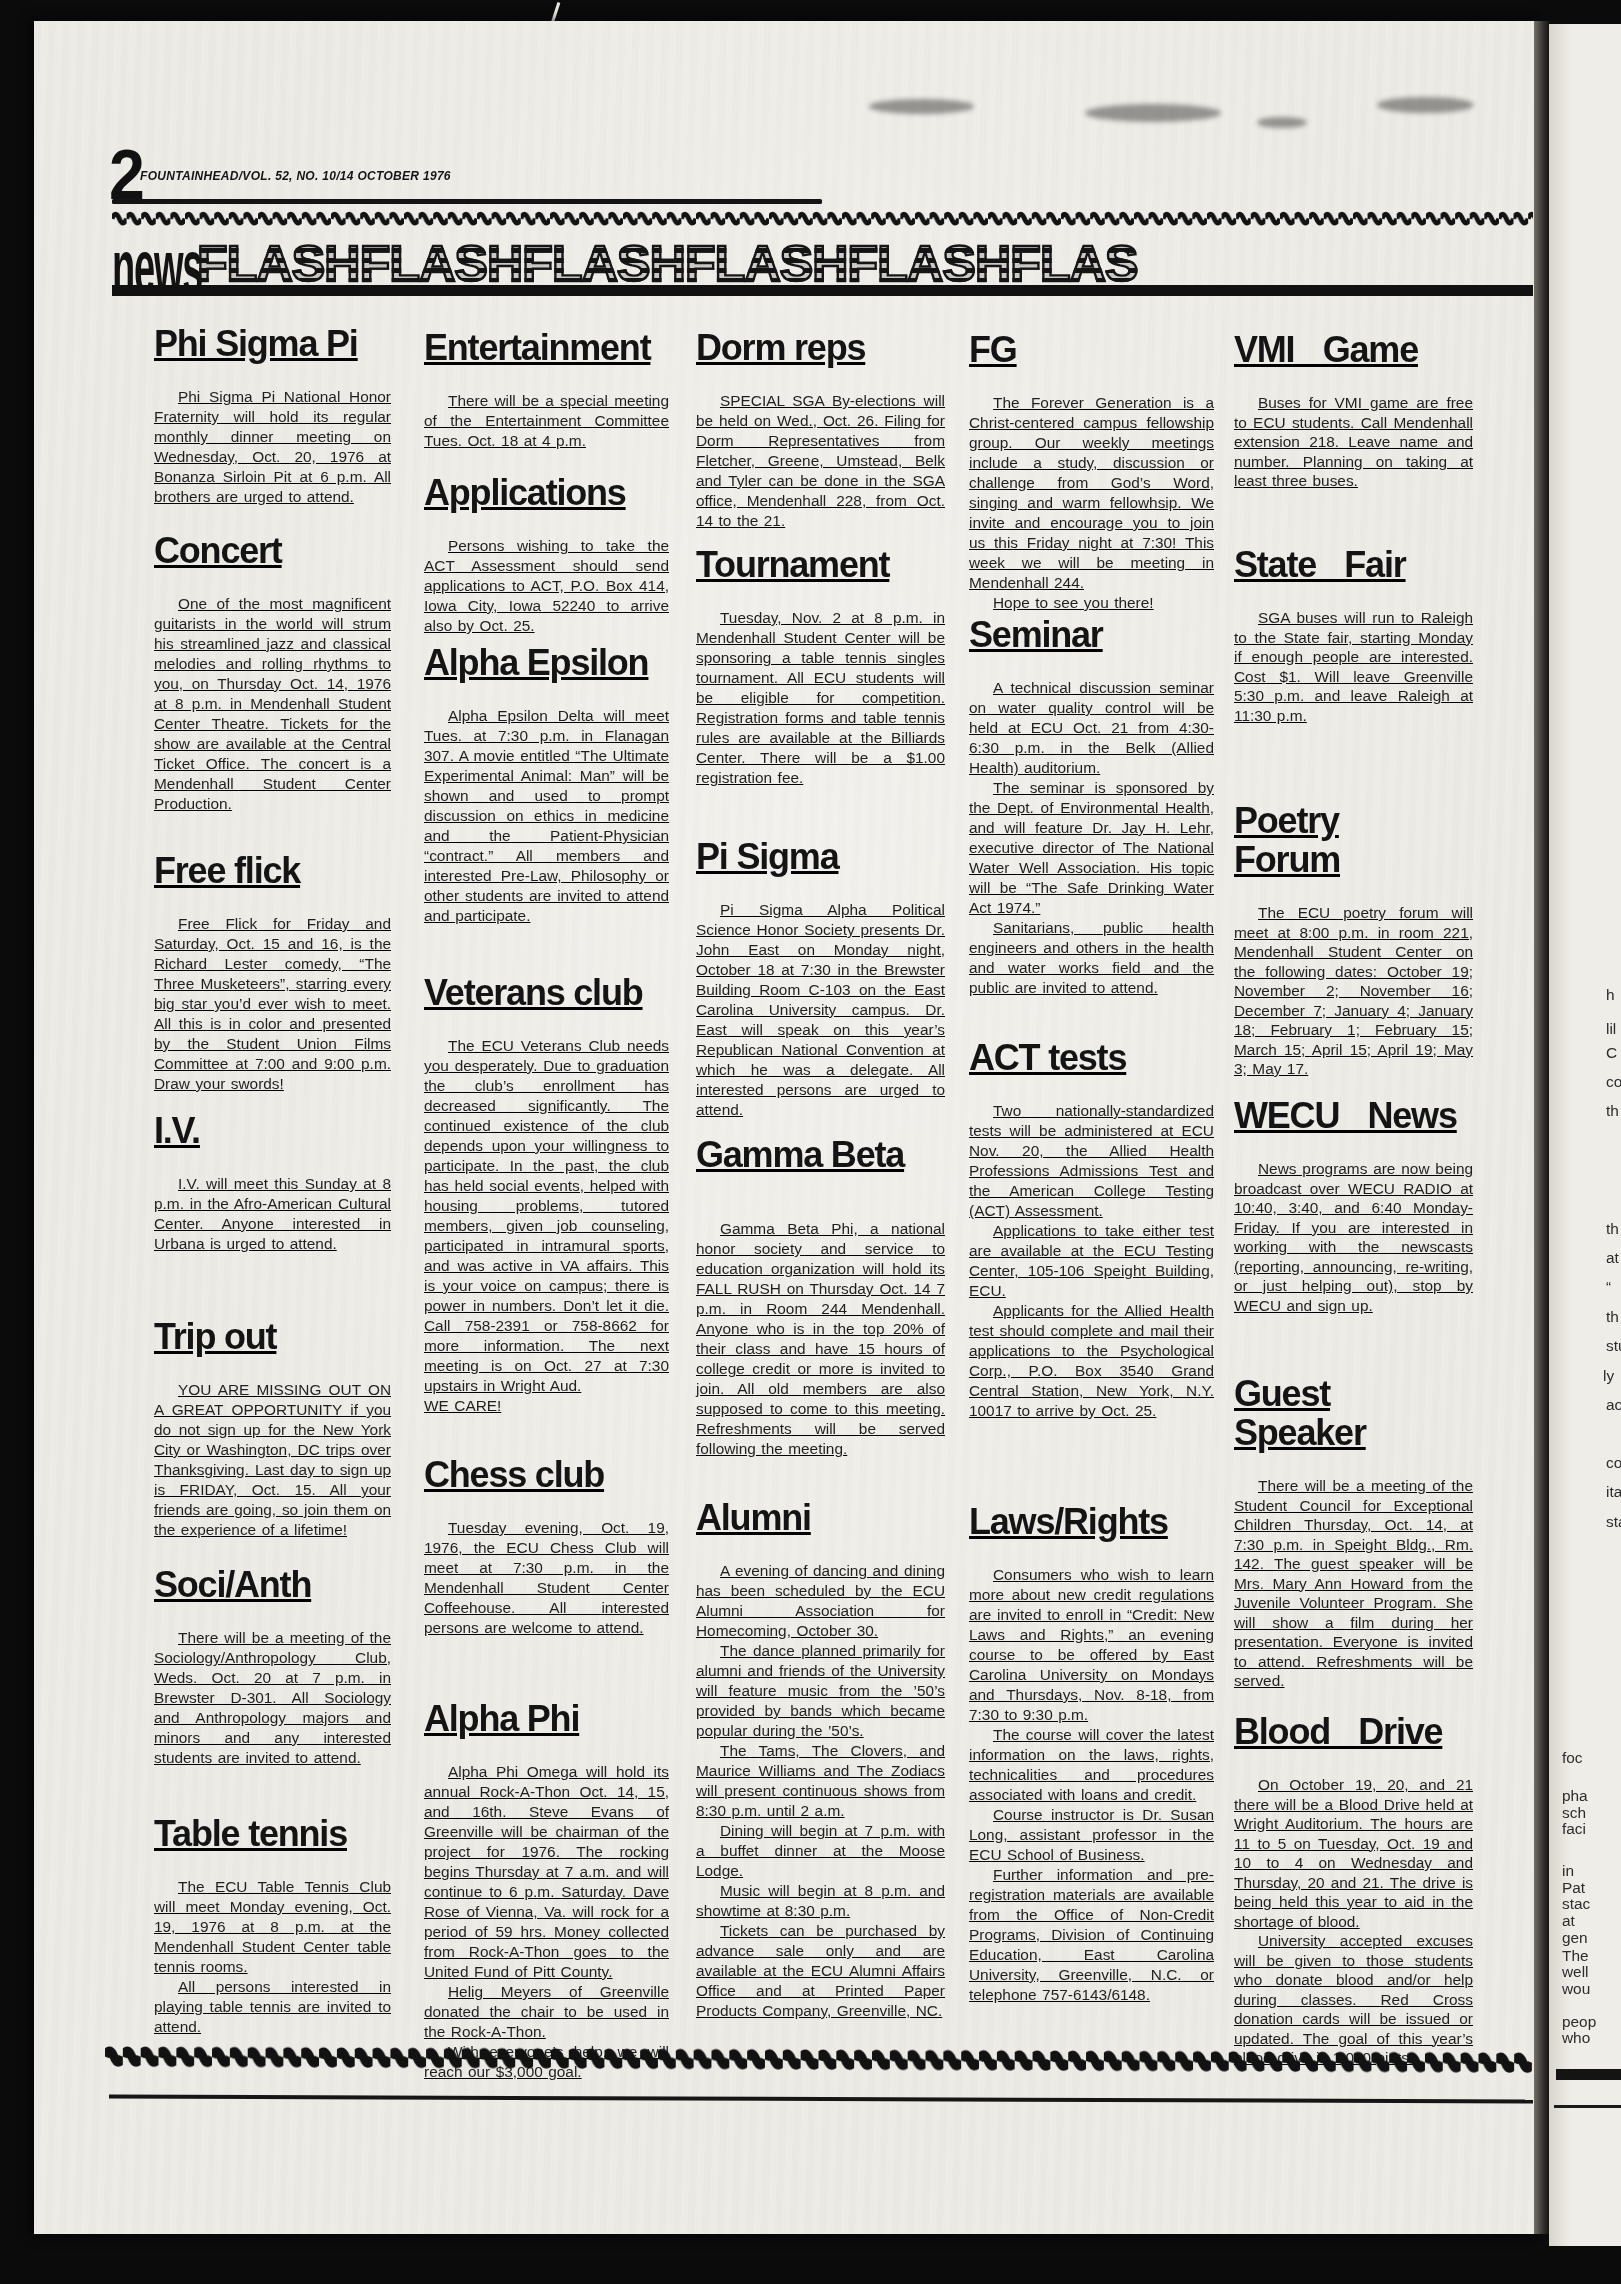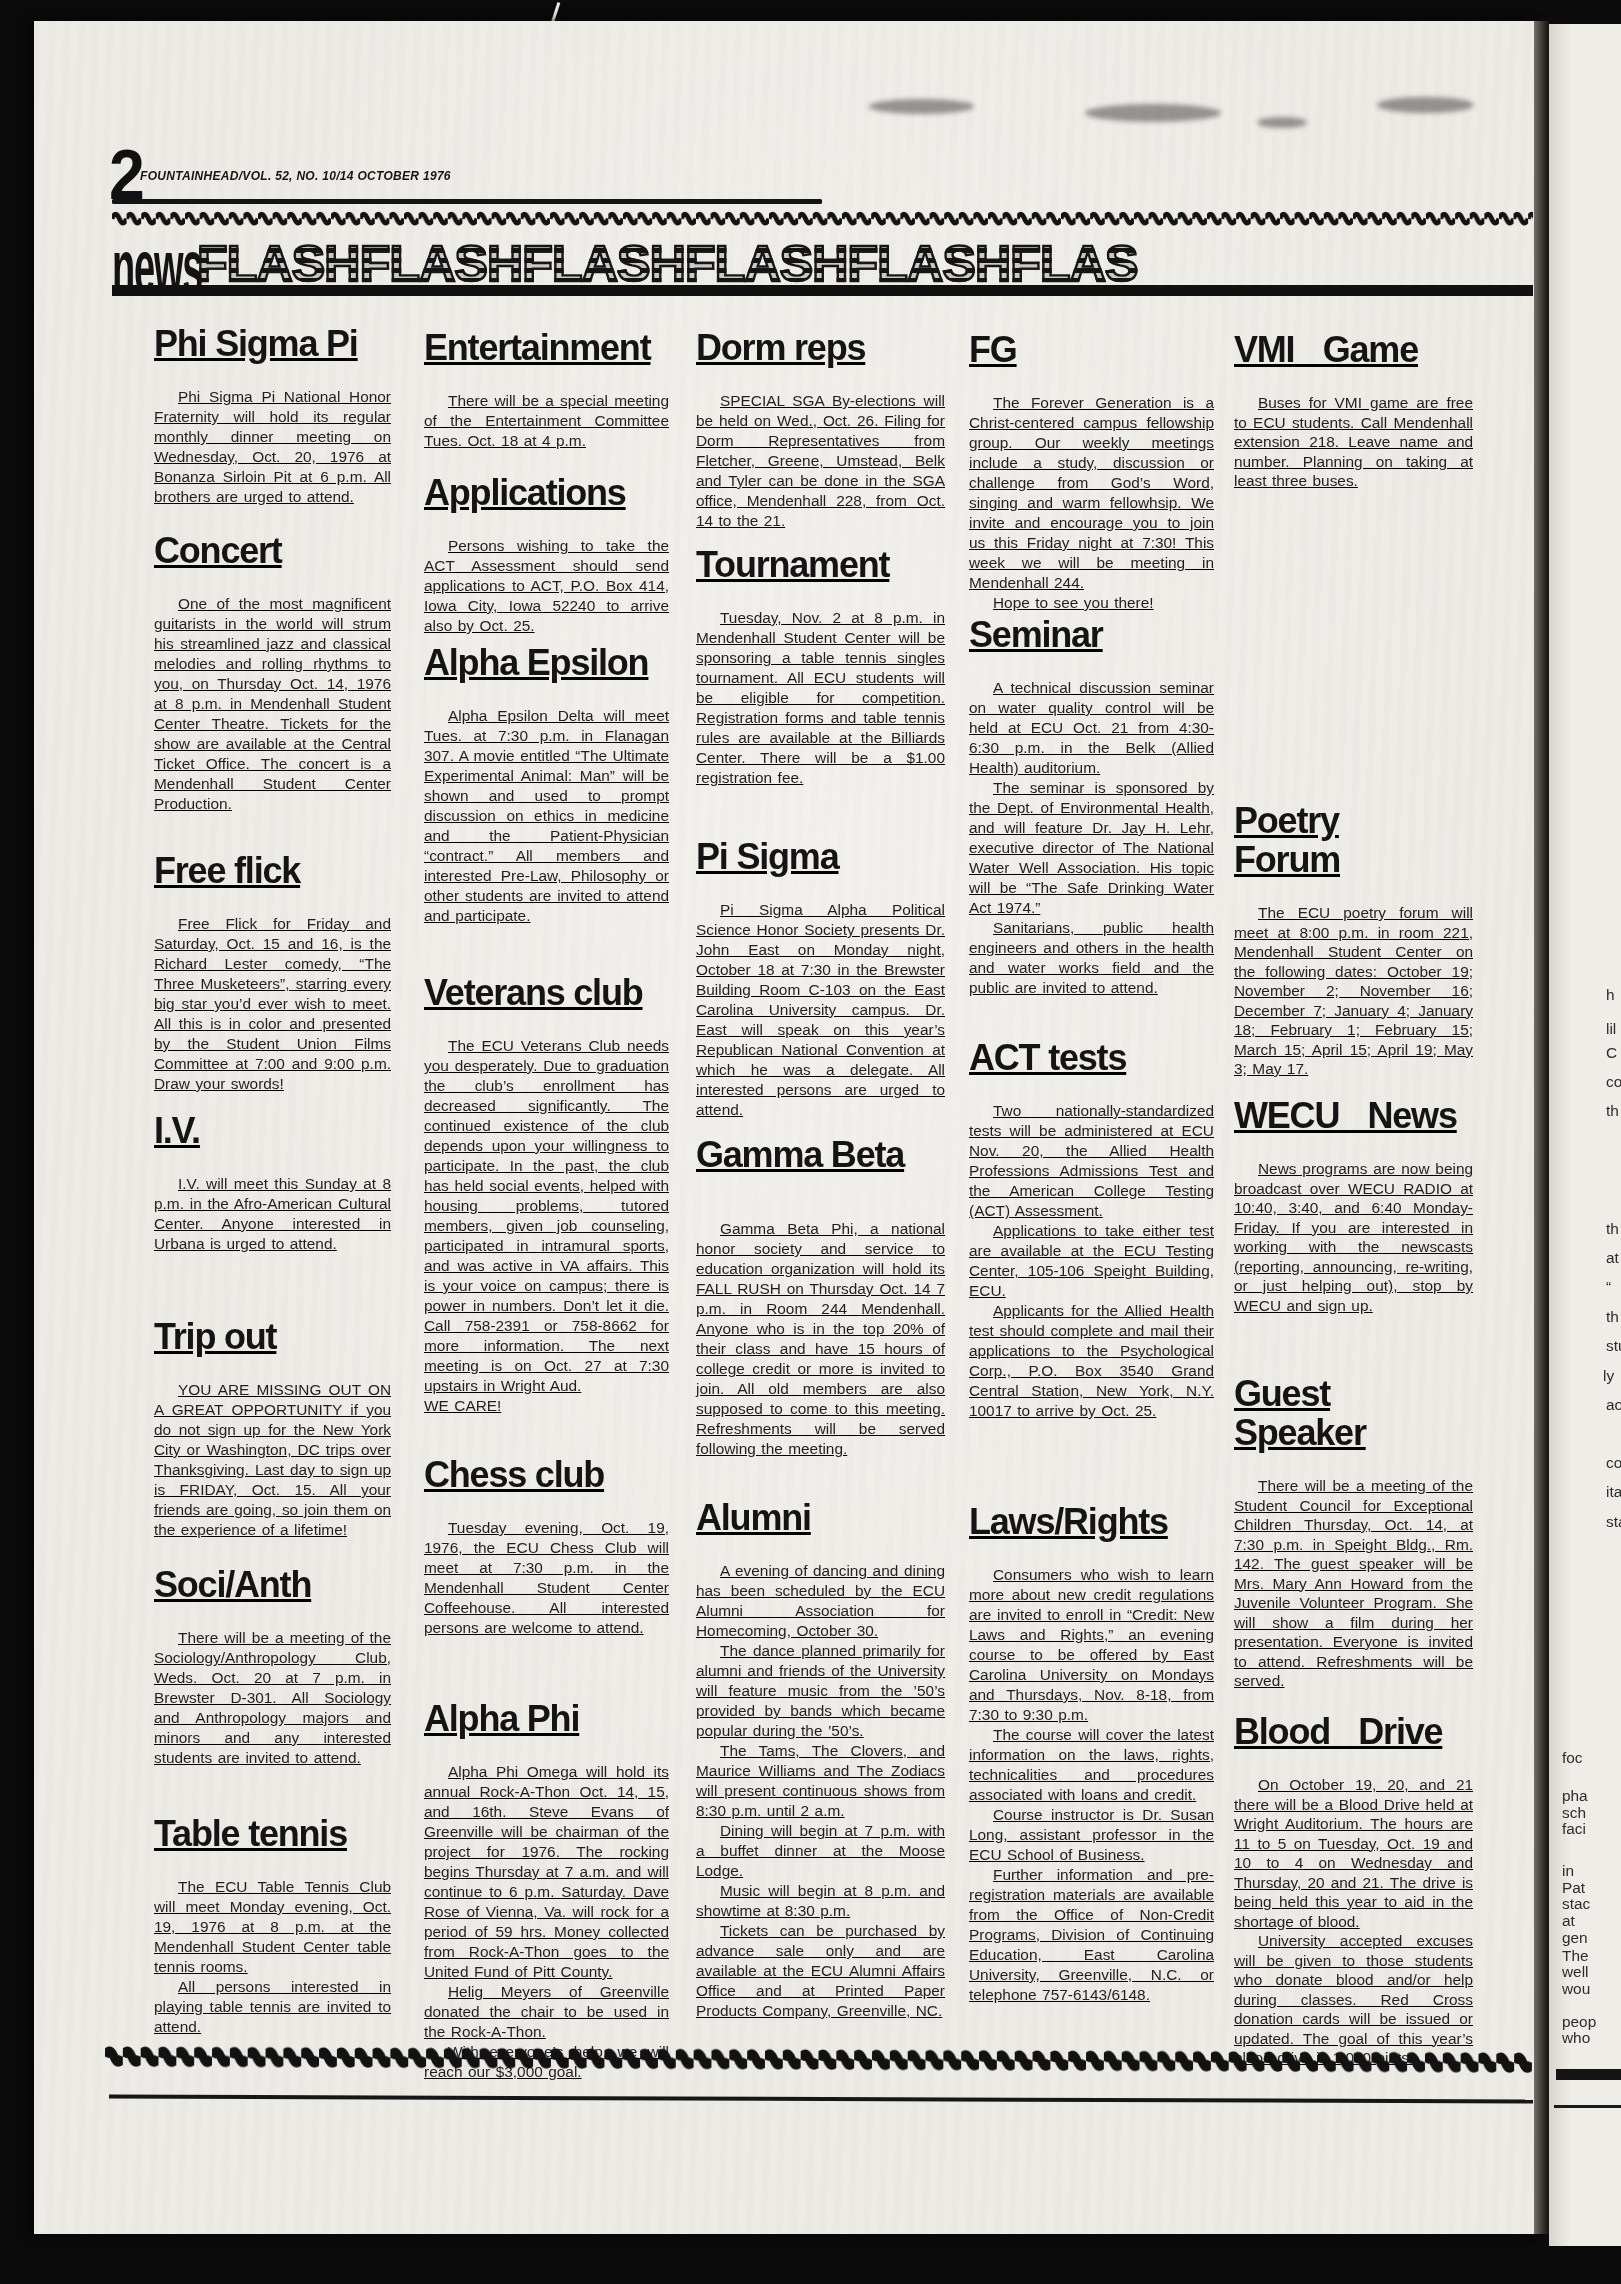--- a/index.html
+++ b/index.html
@@ -226,6 +226,10 @@
       <div class="section" style="top:309px">
         <h2>VMI Game</h2>
         <p>Buses for VMI game are free to ECU students. Call Mendenhall extension 218. Leave name and number. Planning on taking at least three buses.</p>
+      </div>
+      <div class="section" style="top:524px">
+        <h2>State Fair</h2>
+        <p>SGA buses will run to Raleigh to the State fair, starting Monday if enough people are interested. Cost $1. Will leave Greenville 5:30 p.m. and leave Raleigh at 11:30 p.m.</p>
       </div>
       <div class="section" style="top:780px">
         <h2>Poetry Forum</h2>

